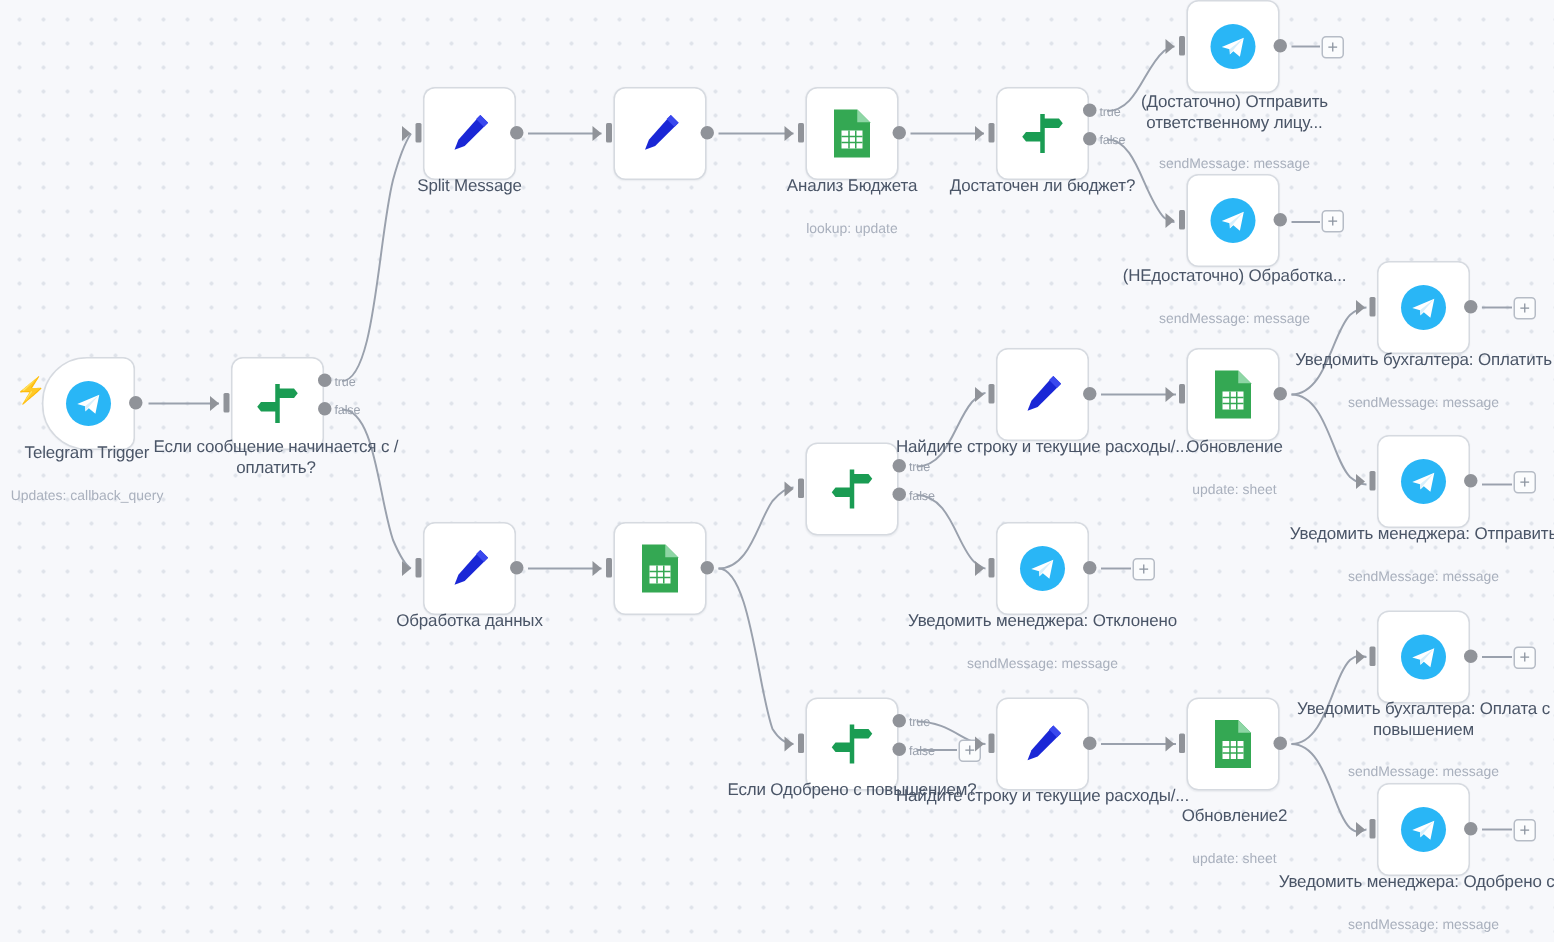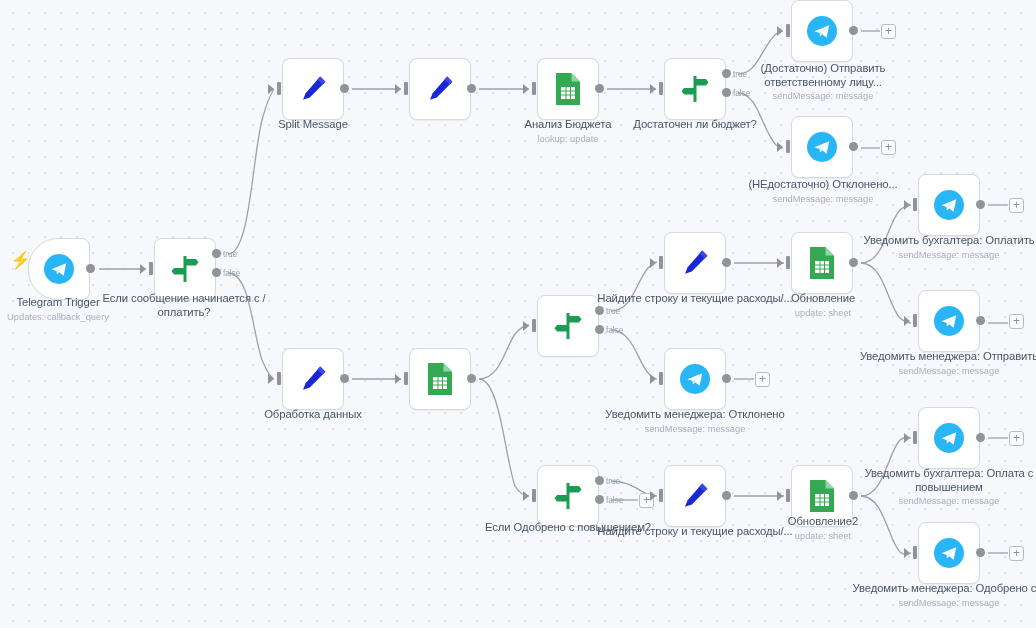--- a/index.html
+++ b/index.html
@@ -64,7 +64,7 @@
     font-size: 9.3px;
     line-height: 12px;
     color: #a9b0bd;
-    margin-top: 1px;
+    margin-top: 14px;
     letter-spacing: 0px;
   }
 

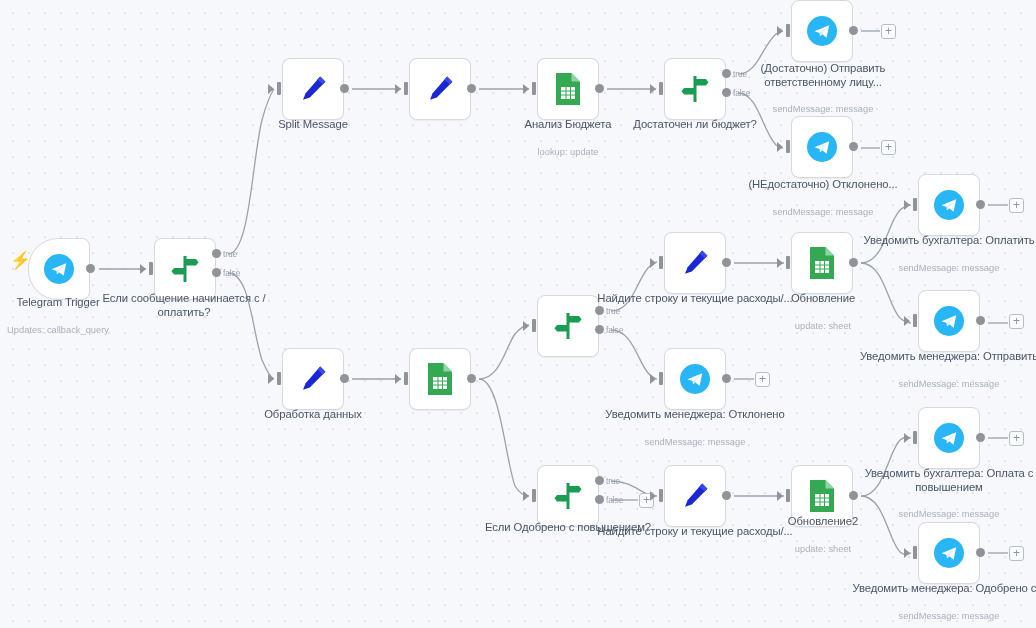--- a/index.html
+++ b/index.html
@@ -299,7 +299,7 @@
   <div class="port" style="left:849px; top:142px;"></div>
   <div class="plus" style="left:881px; top:140px;"><span>+</span></div>
   <div class="label" style="left:723px; top:178px;">
-    <span>(НЕдостаточно) Отклонено...</span>
+    <span>(НЕдостаточно) Обработка...</span>
     <span class="sublabel">sendMessage: message</span>
   </div>
 

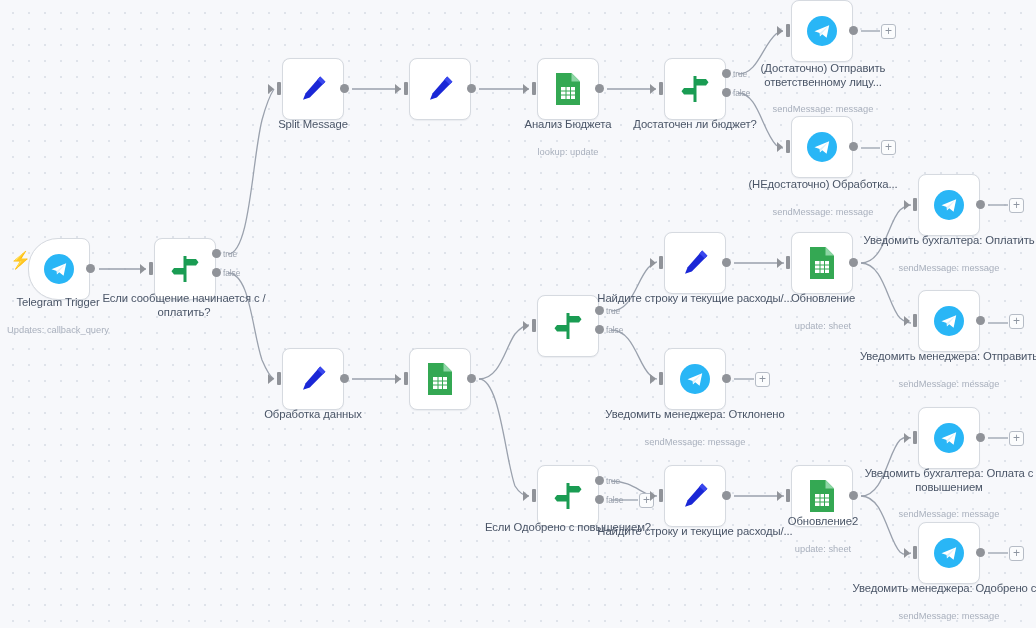--- a/index.html
+++ b/index.html
@@ -476,7 +476,7 @@
     </svg>
   </div>
   <div class="port" style="left:849px; top:491px;"></div>
-  <div class="label" style="left:723px; top:515px;">
+  <div class="label" style="left:723px; top:538px;">
     <span>Обновление2</span>
     <span class="sublabel">update: sheet</span>
   </div>

